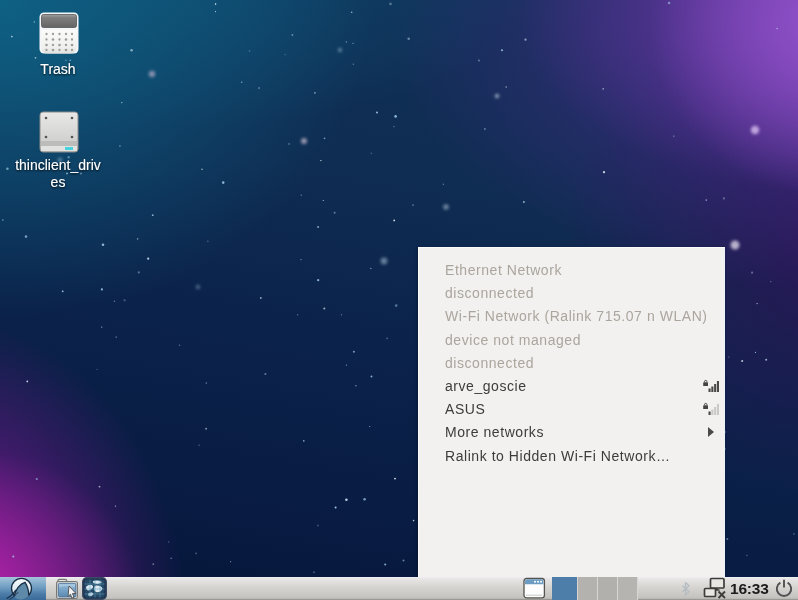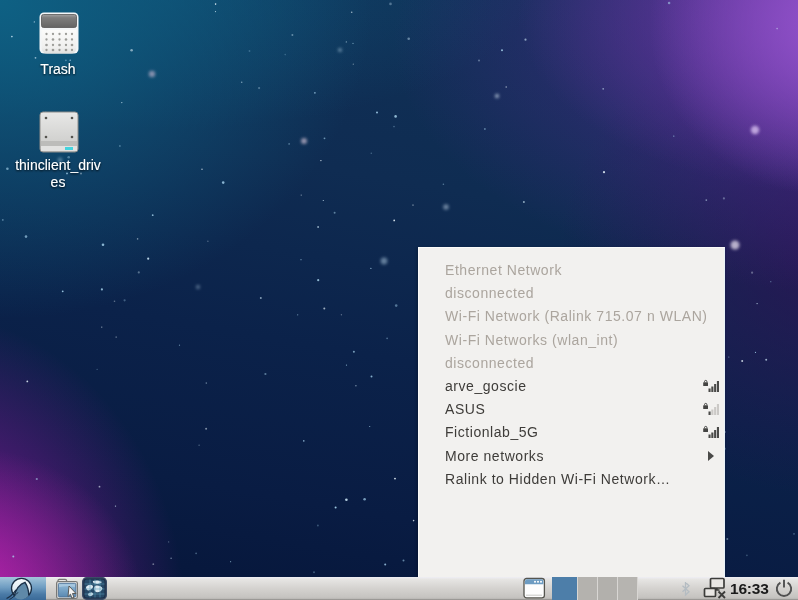--- a/index.html
+++ b/index.html
@@ -307,6 +307,7 @@
     <div class="mi dis">Ethernet Network</div>
     <div class="mi dis">disconnected</div>
     <div class="mi dis">Wi-Fi Network (Ralink 715.07 n WLAN)</div>
+    <div class="mi dis">device not managed</div>
     <div class="mi dis">Wi-Fi Networks (wlan_int)</div>
     <div class="mi dis">disconnected</div>
     <div class="mi">arve_goscie<svg class="sig" width="17" height="14">

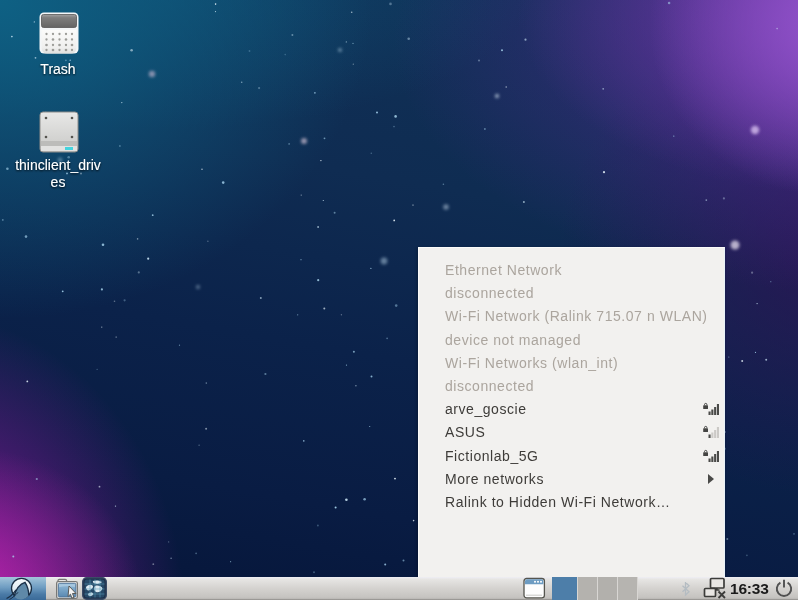--- a/index.html
+++ b/index.html
@@ -308,7 +308,6 @@
     <div class="mi dis">disconnected</div>
     <div class="mi dis">Wi-Fi Network (Ralink 715.07 n WLAN)</div>
     <div class="mi dis">device not managed</div>
-    <div class="mi dis">Wi-Fi Networks (wlan_int)</div>
     <div class="mi dis">disconnected</div>
     <div class="mi">arve_goscie<svg class="sig" width="17" height="14">
           <path d="M2.5 3.2 V2.6 a1.2 1.2 0 0 1 2.4 0 V3.2" fill="none" stroke="#444442" stroke-width="1"></path>

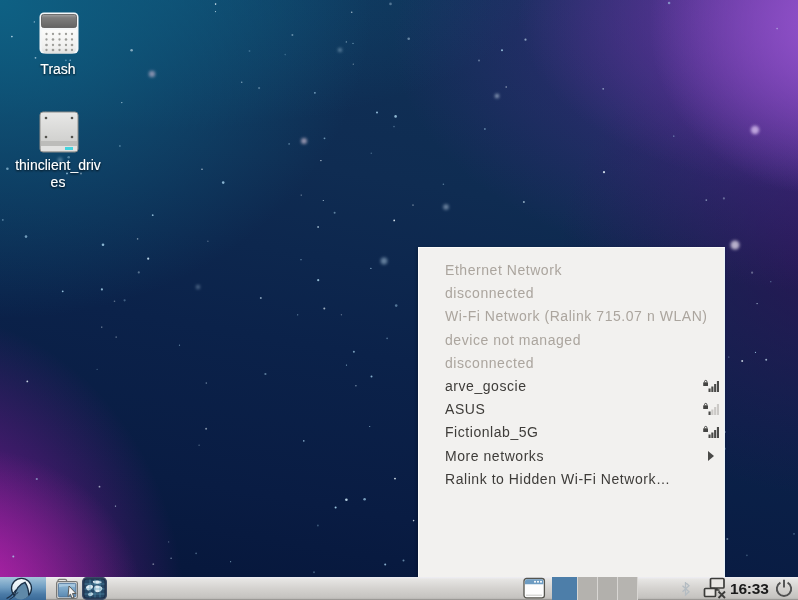--- a/index.html
+++ b/index.html
@@ -325,14 +325,6 @@
           <rect x="12.1" y="5" width="2.1" height="8" fill="#cbc9c6"></rect>
           <rect x="14.9" y="2" width="2.1" height="11" fill="#cbc9c6"></rect>
         </svg></div>
-    <div class="mi">Fictionlab_5G<svg class="sig" width="17" height="14">
-          <path d="M2.5 3.2 V2.6 a1.2 1.2 0 0 1 2.4 0 V3.2" fill="none" stroke="#444442" stroke-width="1"></path>
-          <rect x="1.2" y="3.2" width="4.8" height="3.8" rx="0.5" fill="#444442"></rect>
-          <rect x="6.5" y="9.5" width="2.1" height="3.5" fill="#4a4a48"></rect>
-          <rect x="9.3" y="7.5" width="2.1" height="5.5" fill="#4a4a48"></rect>
-          <rect x="12.1" y="5" width="2.1" height="8" fill="#4a4a48"></rect>
-          <rect x="14.9" y="2" width="2.1" height="11" fill="#4a4a48"></rect>
-        </svg></div>
     <div class="mi">More networks<span class="arrow"></span></div>
     <div class="mi">Ralink to Hidden Wi-Fi Network…</div>
   </div>

